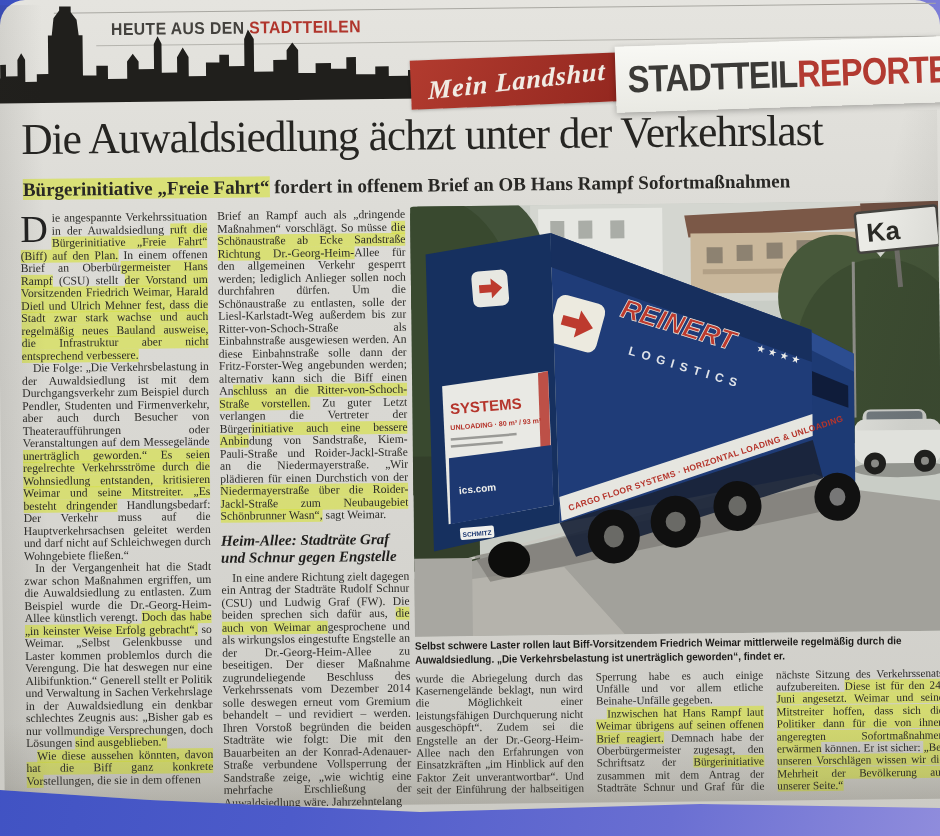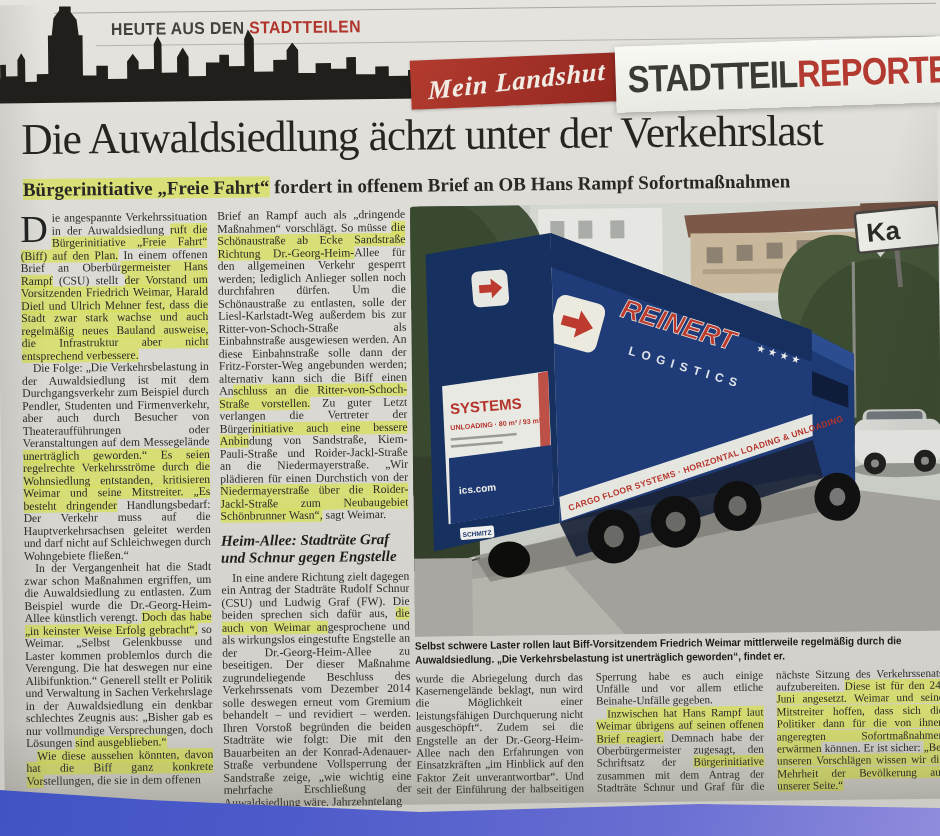--- a/index.html
+++ b/index.html
@@ -12,6 +12,7 @@
     position:absolute;inset:0;
     background:linear-gradient(180deg,#e5e4df 0%,#dcdbd6 28%,#d7d6d1 62%,#cbcac4 100%);
     clip-path:polygon(0 0,940px 0,940px 808px,700px 804px,420px 812px,150px 800px,0 790px);
+    border-radius:25px;
   }
   .tilt{position:absolute;inset:0;transform:rotate(-0.65deg);transform-origin:50% 45%;}
   .abs{position:absolute;}

